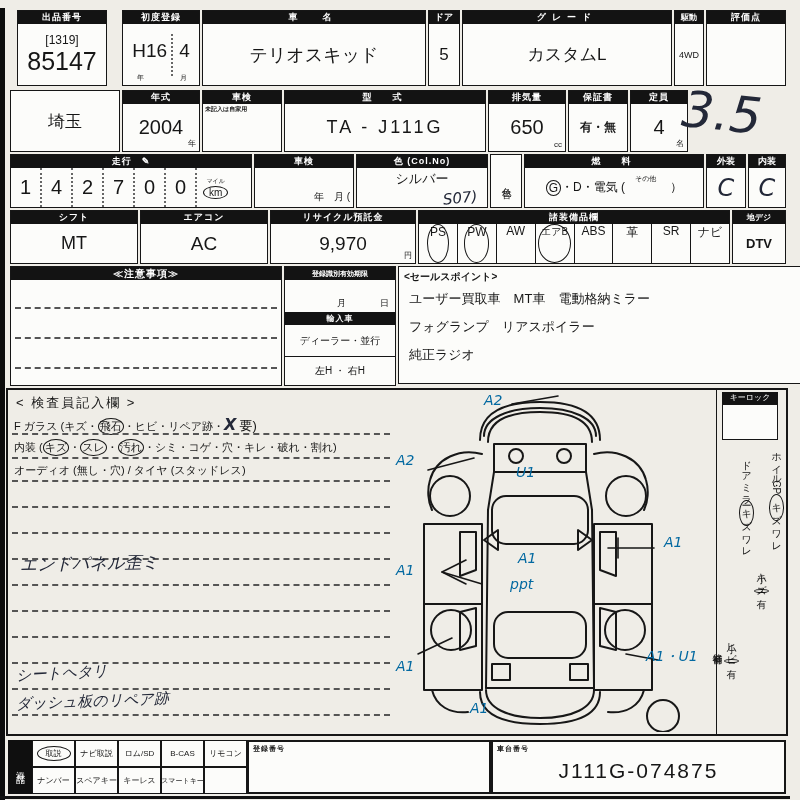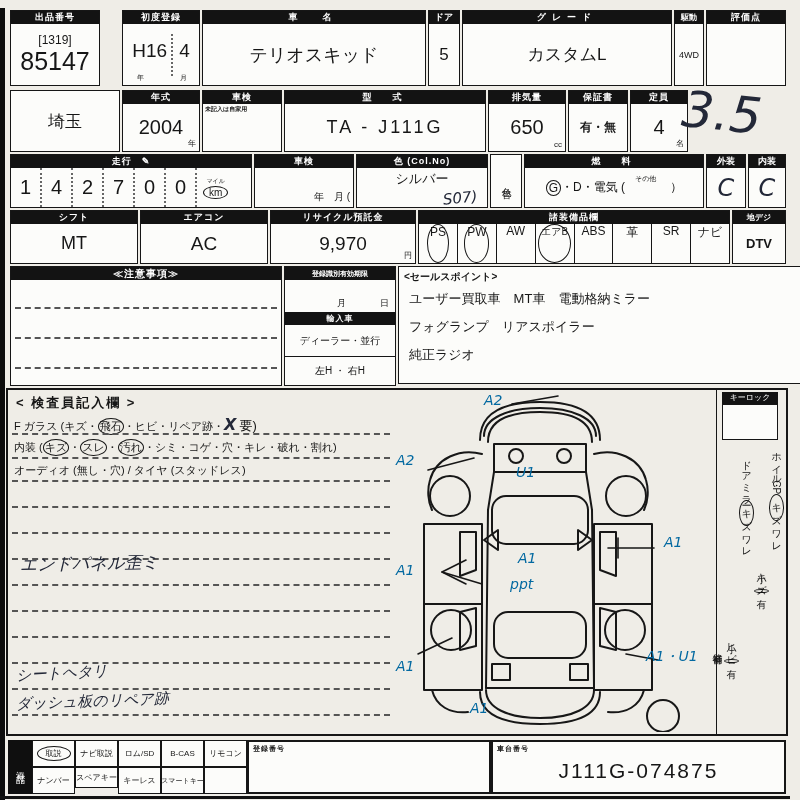--- a/index.html
+++ b/index.html
@@ -33,7 +33,7 @@
 
   <div class="abs" style="left:0;top:8px;width:5px;height:792px;background:#0c0c0c"></div>
 
-  <div class="cell" style="left:10px;top:10px;width:90px;height:76px">
+  <div class="cell" style="left:17px;top:10px;width:90px;height:76px">
     <div class="hdr">出品番号</div>
     <div class="val colv">
       <div style="font-size:12px">[1319]</div>

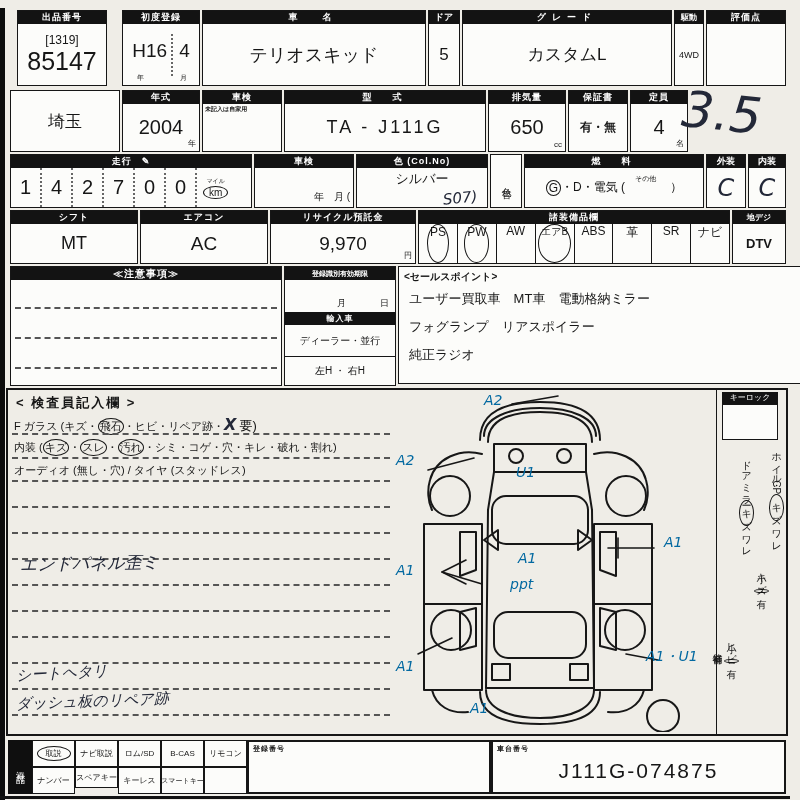--- a/index.html
+++ b/index.html
@@ -233,7 +233,7 @@
   </div>
 
   <div class="cell nobg" style="left:6px;top:388px;width:782px;height:348px;border-width:2px"></div>
-  <div class="abs" style="left:16px;top:394px;font-size:13px;font-weight:bold;letter-spacing:2px">&lt; 検査員記入欄 &gt;</div>
+  <div class="abs" style="left:16px;top:394px;font-size:13px;font-weight:normal;letter-spacing:2px">&lt; 検査員記入欄 &gt;</div>
 
   <div class="ins" style="left:14px;top:415px">
     <span>F ガラス (キズ・</span><span class="circ" style="padding:0 1px">飛石</span><span>・ヒビ・リペア跡・</span><span class="hw" style="font-size:16px;font-weight:bold">X</span> <span style="font-size:13px">要)</span>

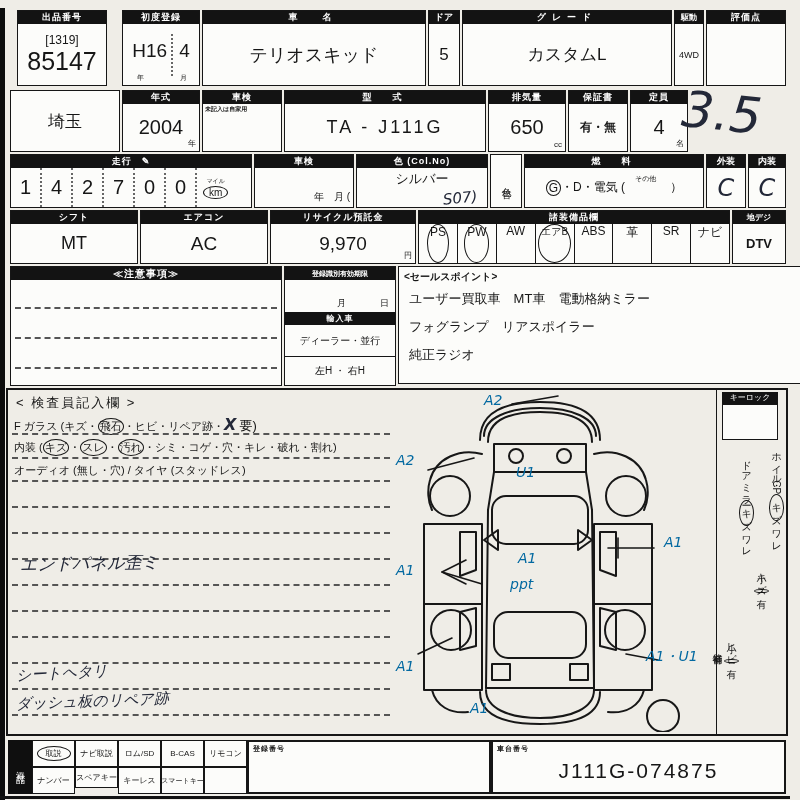--- a/index.html
+++ b/index.html
@@ -365,7 +365,7 @@
   <div class="gcell" style="left:32px;top:767px;width:43px;height:27px">
       <span>ナンバー</span>
     </div>
-  <div class="gcell" style="left:75px;top:767px;width:43px;height:21px">
+  <div class="gcell" style="left:75px;top:767px;width:43px;height:27px">
       <span>スペアキー</span>
     </div>
   <div class="gcell" style="left:118px;top:767px;width:43px;height:27px">

